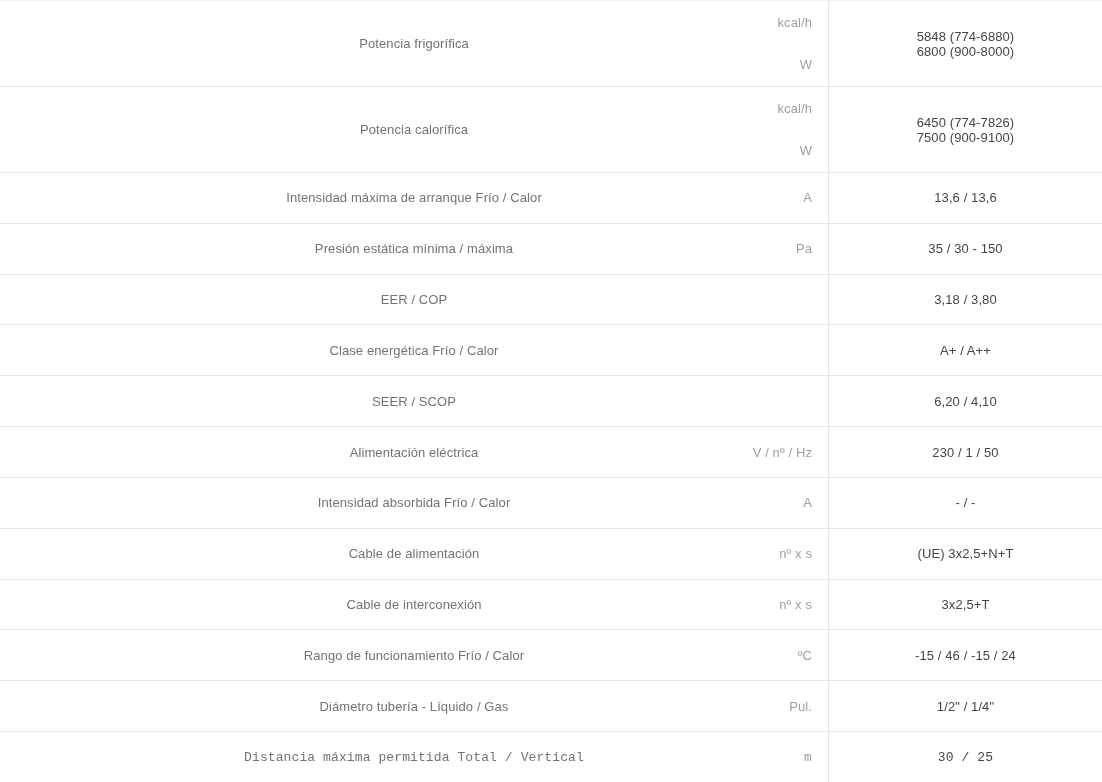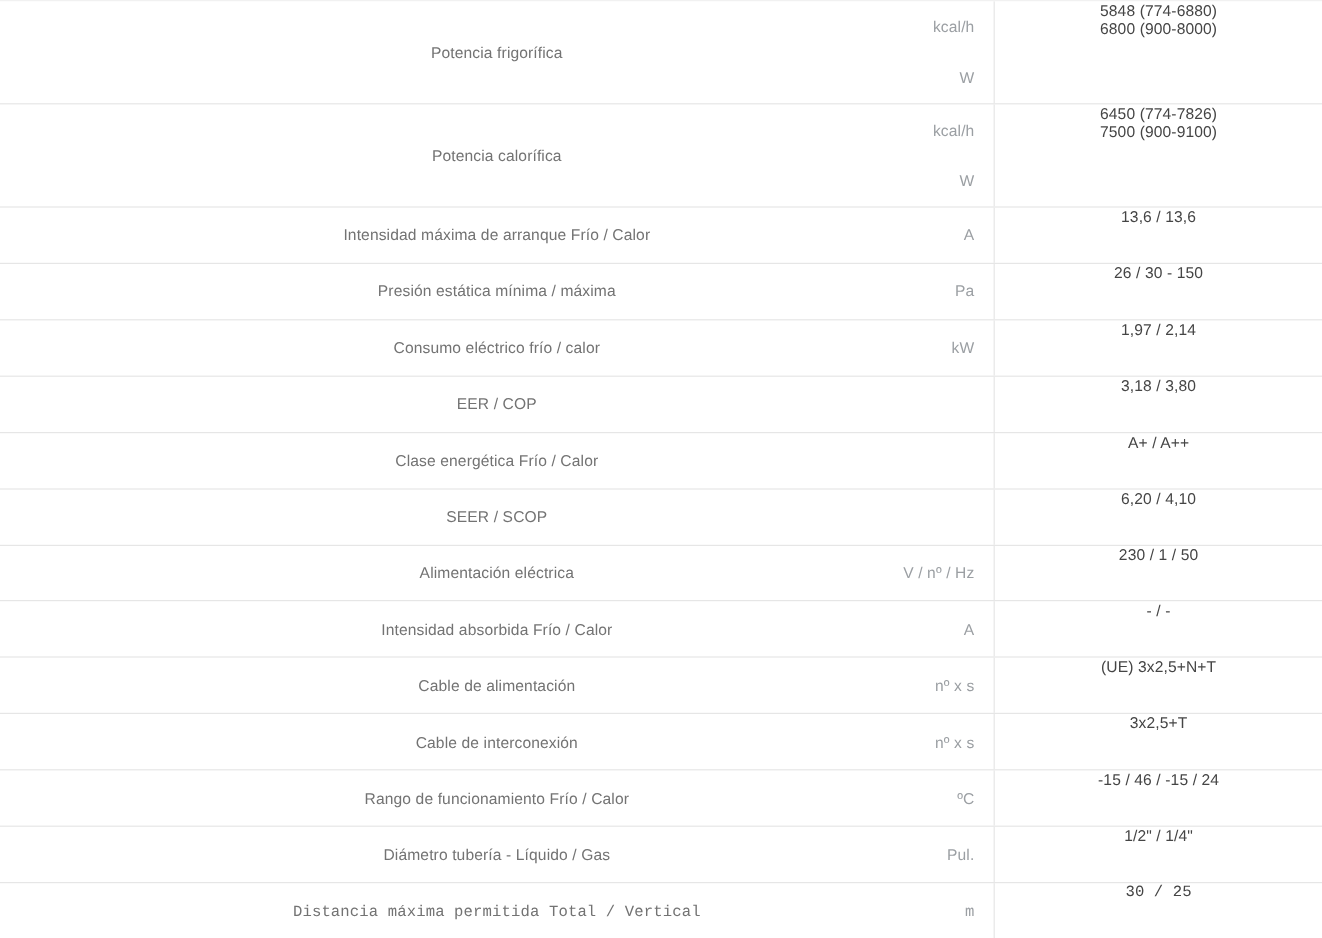--- a/index.html
+++ b/index.html
@@ -68,7 +68,7 @@
     flex: 1 1 auto;
     display: flex;
     flex-direction: column;
-    justify-content: flex-start;
+    justify-content: center;
     align-items: center;
   }
   .value {

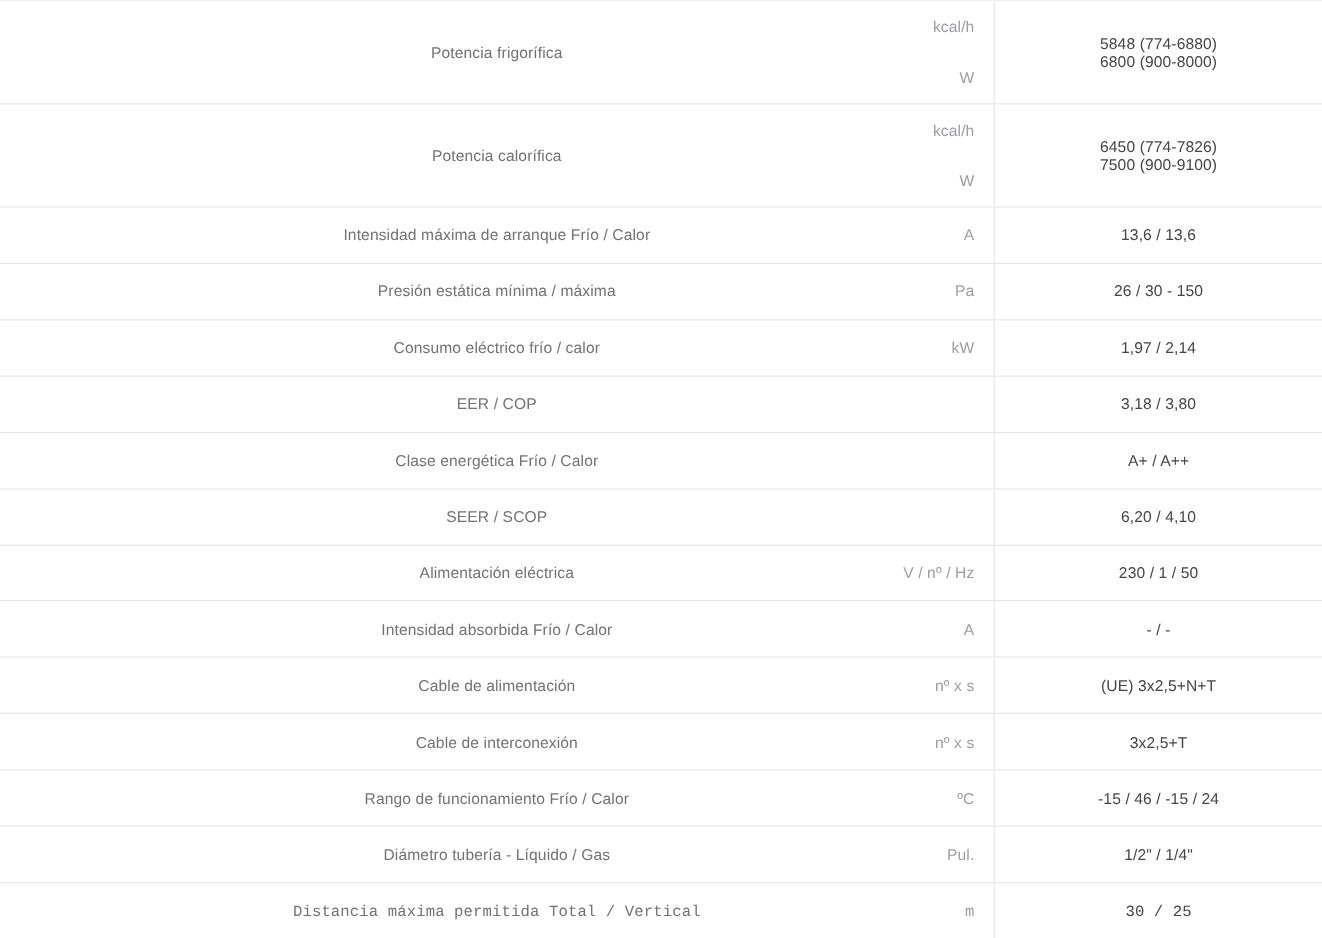--- a/index.html
+++ b/index.html
@@ -130,7 +130,7 @@
         </div>
       </div>
       <div class="cell-right">
-        <span class="value">26 / 30 - 150</span>
+        <span class="value">35 / 30 - 150</span>
       </div>
     </div>
 

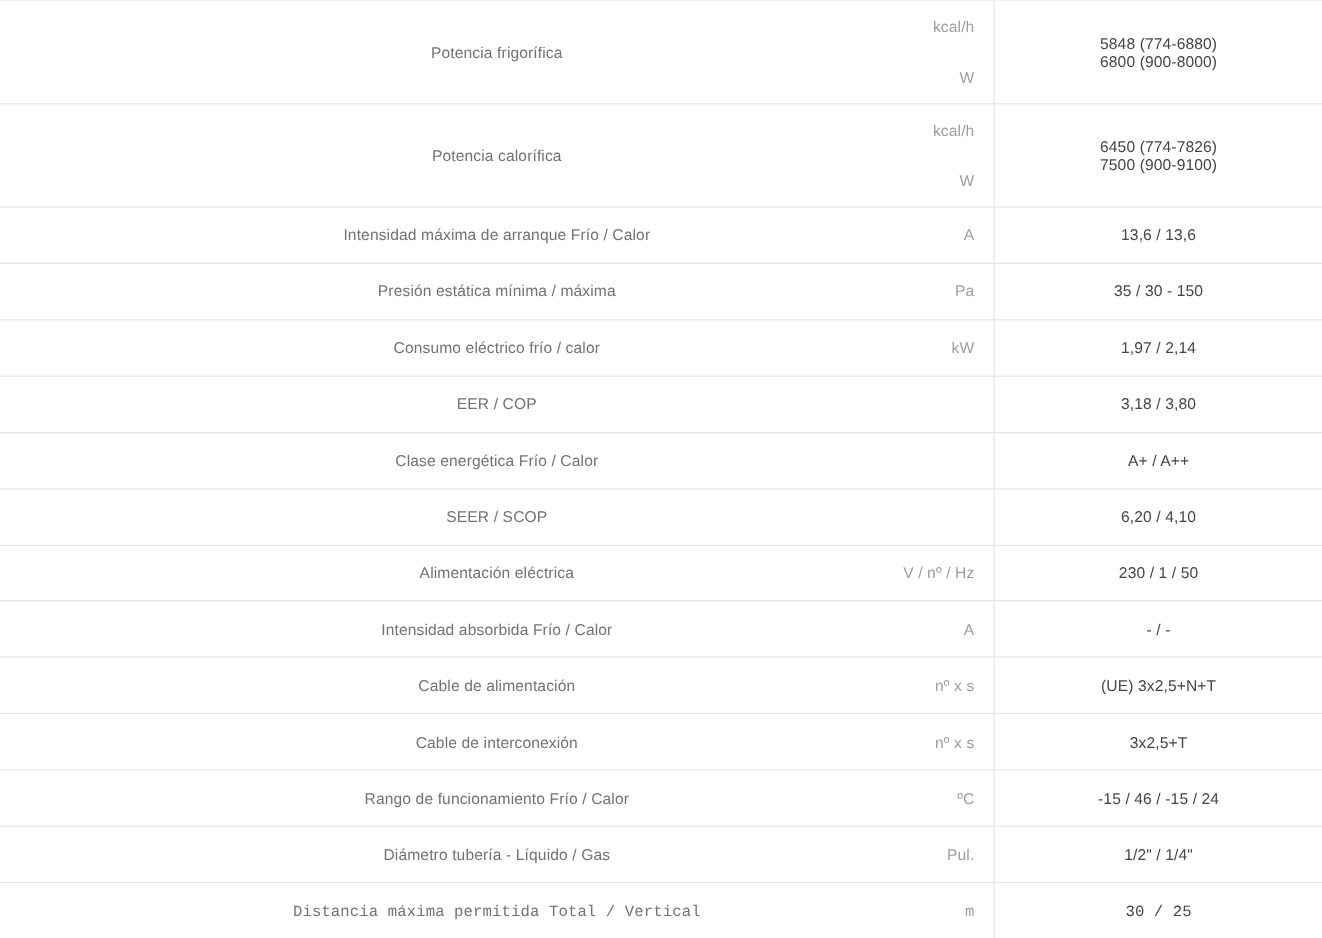--- a/index.html
+++ b/index.html
@@ -134,17 +134,6 @@
       </div>
     </div>
 
-    <div class="row">
-      <div class="cell-left">
-        <span class="label">Consumo eléctrico frío / calor</span>
-        <div class="units">
-          <span class="unit">kW</span>
-        </div>
-      </div>
-      <div class="cell-right">
-        <span class="value">1,97 / 2,14</span>
-      </div>
-    </div>
 
     <div class="row">
       <div class="cell-left">

